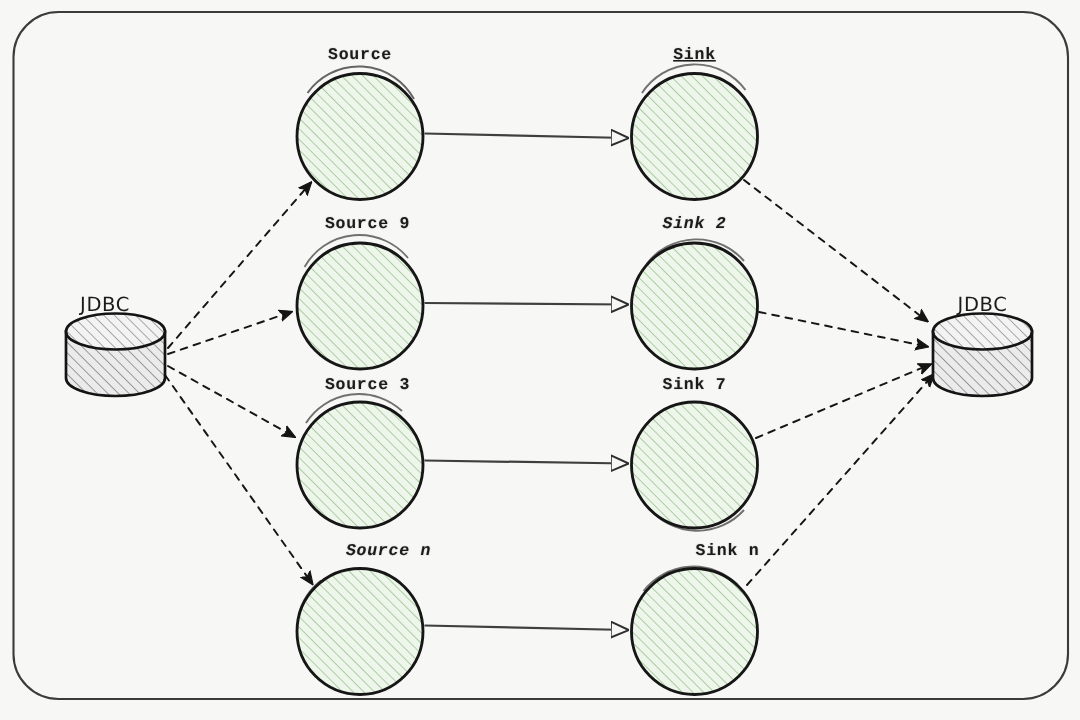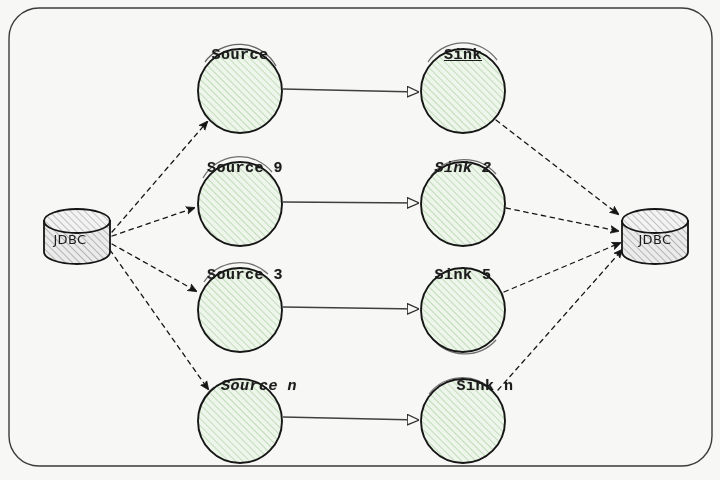--- a/index.html
+++ b/index.html
@@ -25,14 +25,13 @@
   .node-label {
     position: absolute;
     font-family: "Liberation Mono", "DejaVu Sans Mono", monospace;
-    font-size: 15px;
+    font-size: 11px;
     font-weight: 700;
     color: #1b1b1b;
     letter-spacing: 0.5px;
     white-space: nowrap;
     transform: translateX(-50%);
     text-shadow: 0 0 1px rgba(0,0,0,0.28);
-    margin-top: 16px;
   }
   .db-label {
     position: absolute;

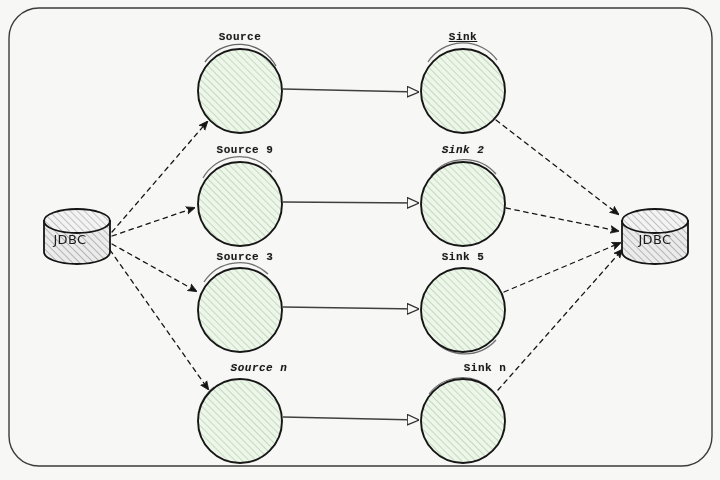--- a/index.html
+++ b/index.html
@@ -42,7 +42,6 @@
     white-space: nowrap;
     transform: translateX(-50%);
     letter-spacing: 0.4px;
-    margin-top: 36px;
   }
 </style>
 </head>

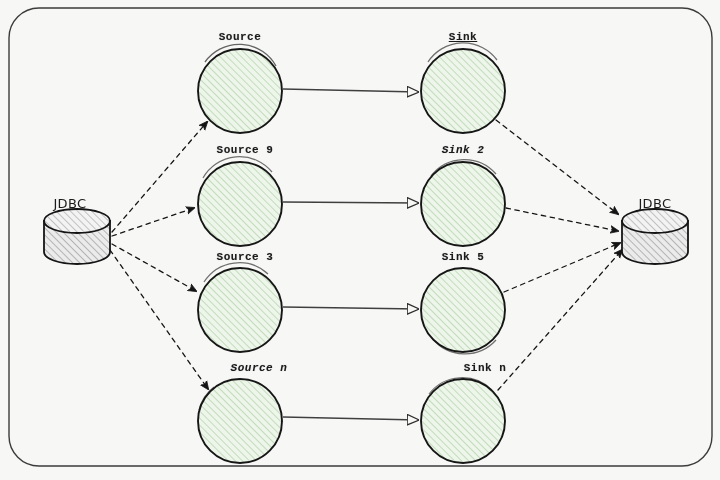--- a/index.html
+++ b/index.html
@@ -156,7 +156,7 @@
 
   <div class="node-label" style="left:463px; top:31px;text-decoration:underline;">Sink</div>
   <div class="node-label" style="left:463px; top:144px;font-style:italic;">Sink 2</div>
-  <div class="node-label" style="left:463px; top:251px;">Sink 5</div>
+  <div class="node-label" style="left:463px; top:251px;">Sink 7</div>
   <div class="node-label" style="left:485px; top:362px;">Sink n</div>
 
 </div>

